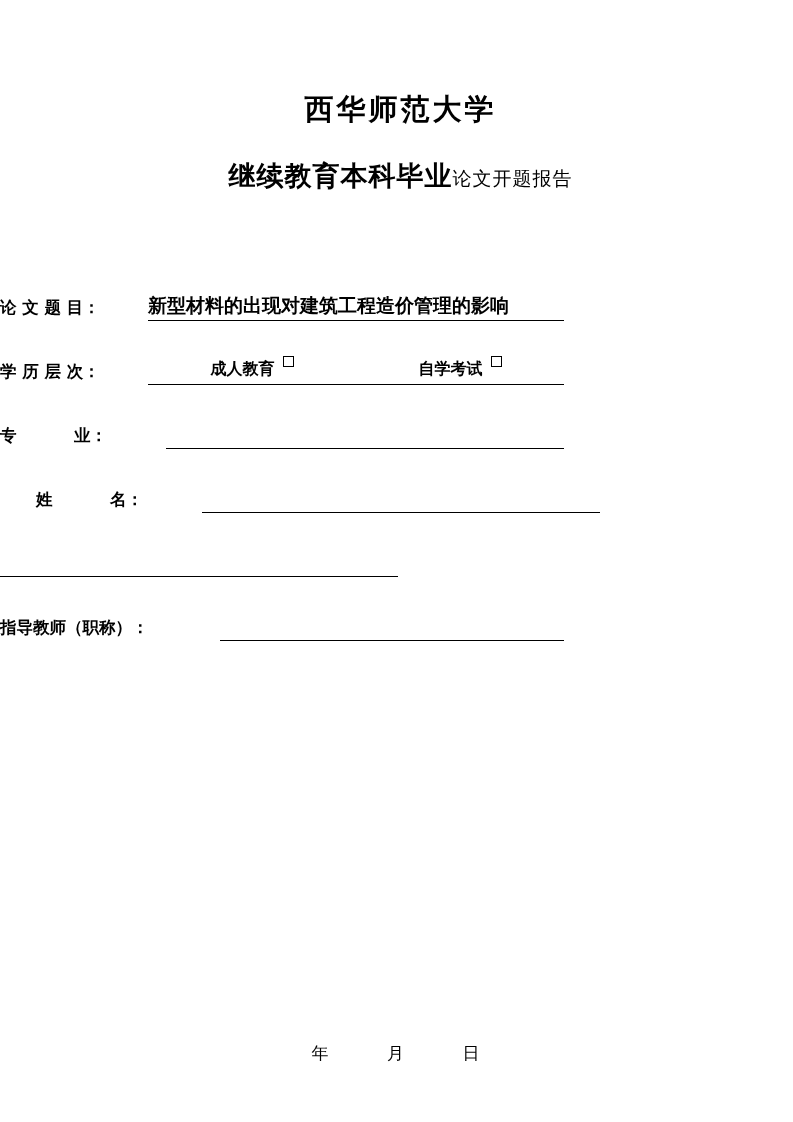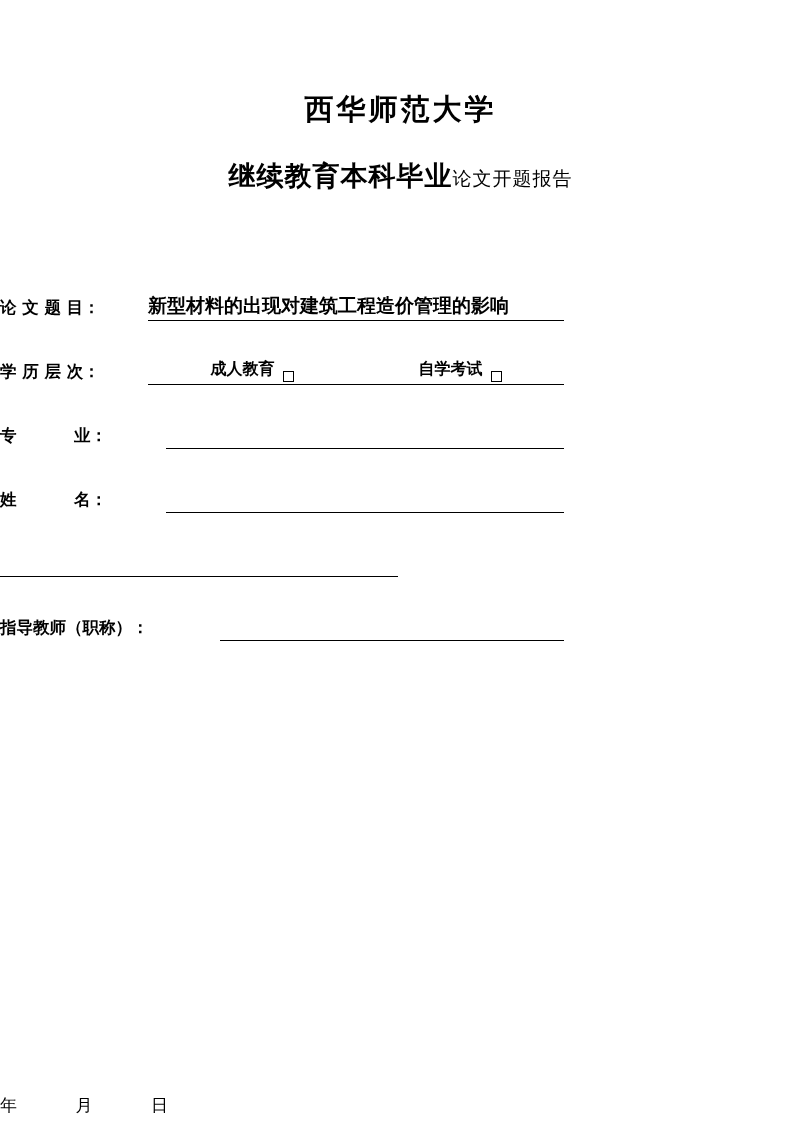--- a/index.html
+++ b/index.html
@@ -97,7 +97,7 @@
   }
   .opt {
     display: inline-flex;
-    align-items: flex-end;
+    align-items: flex-start;
     gap: 8px;
     font-size: 16px;
     font-weight: bold;

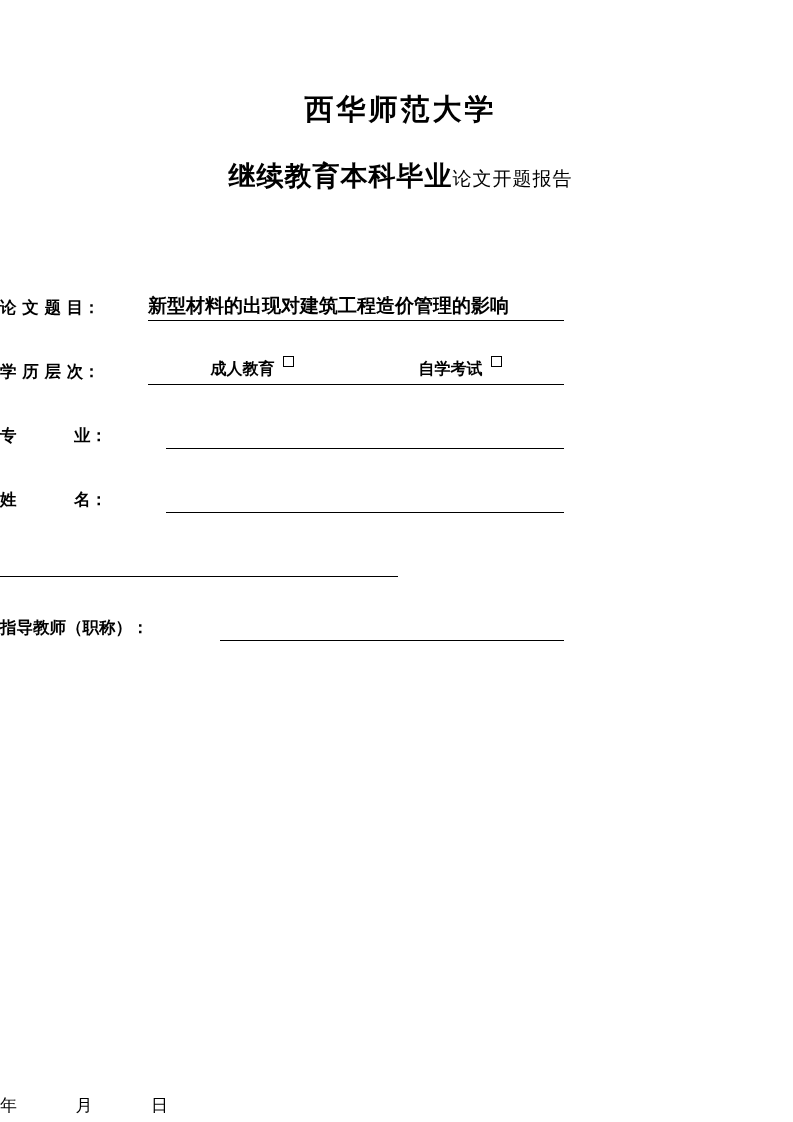--- a/index.html
+++ b/index.html
@@ -113,7 +113,7 @@
   .row-major .field-label { width: 166px; }
   .row-major .field-value { max-width: 398px; }
 
-  .row-name .field-label { width: 166px; }
+  .row-name .field-label { width: 166px; margin-left: 36px; }
   .row-name .field-value { max-width: 398px; }
 
   .row-sid .field-label { width: 166px; }

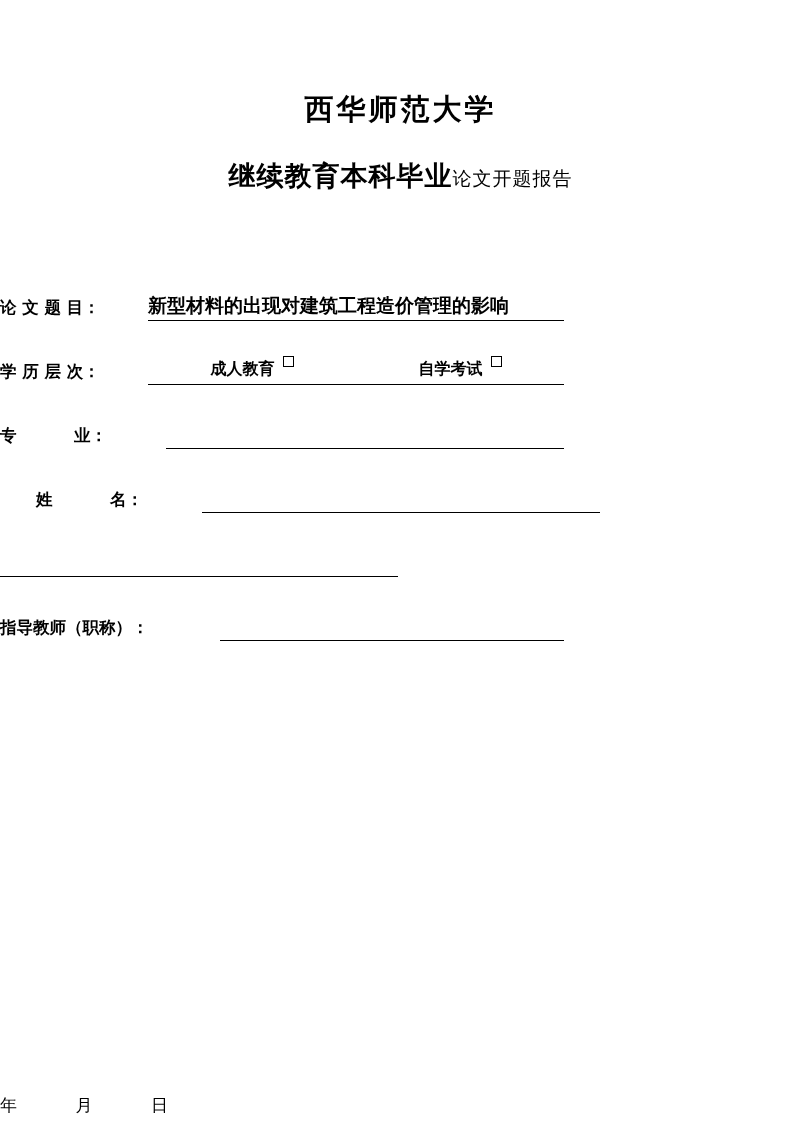--- a/index.html
+++ b/index.html
@@ -127,8 +127,8 @@
     position: absolute;
     left: 0;
     right: 0;
-    top: 1002px;
-    text-align: left;
+    top: 950px;
+    text-align: center;
     font-family: "Liberation Serif", "DejaVu Serif", serif;
     font-size: 17px;
     letter-spacing: 2px;

